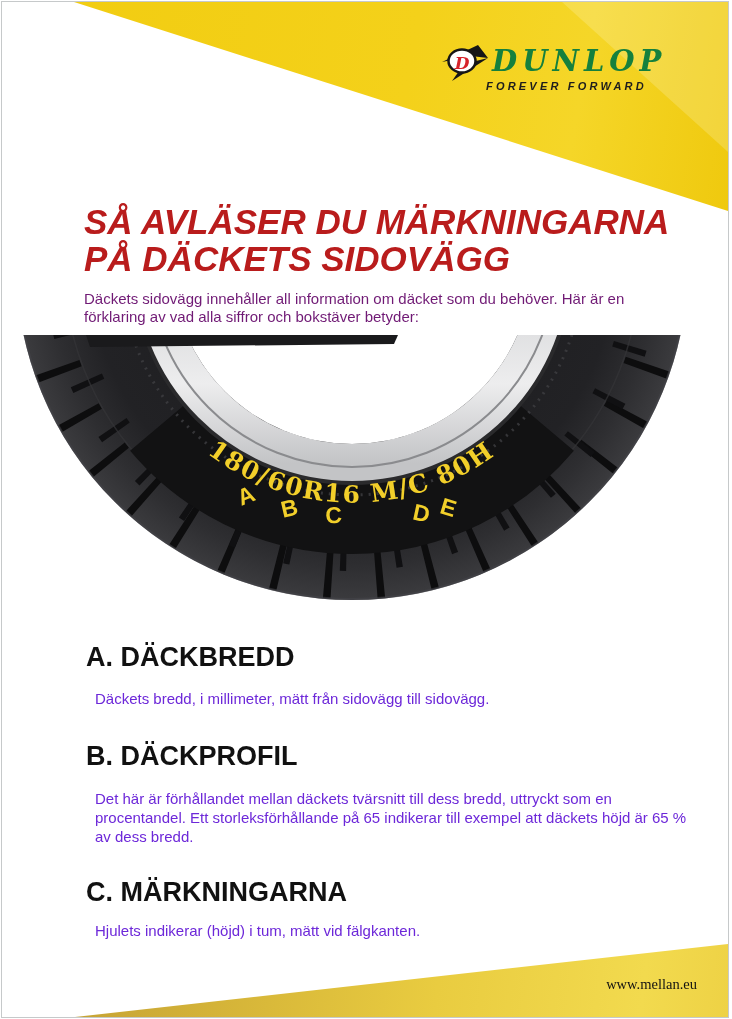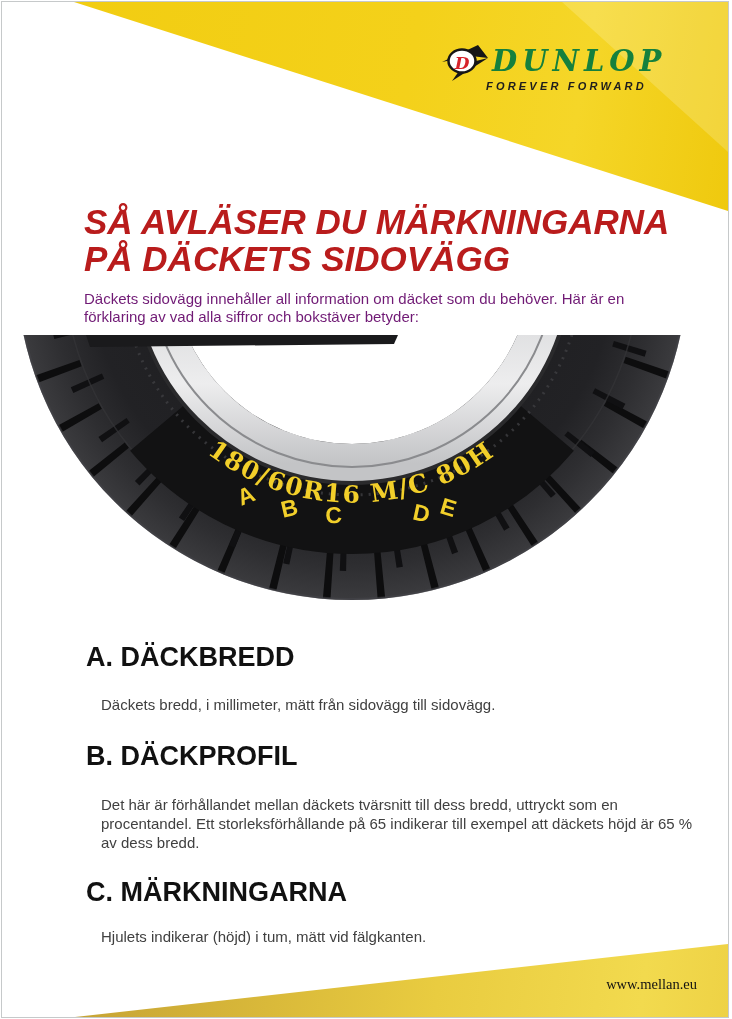--- a/index.html
+++ b/index.html
@@ -37,7 +37,7 @@
   
   .sec-h{position:absolute;left:80px;margin:4px;font-size:27px;font-weight:bold;
     color:#111;white-space:nowrap;}
-  .sec-b{position:absolute;left:82px;margin:17px;font-size:15px;line-height:1.28;color:#404040;}
+  .sec-b{position:absolute;left:82px;margin:11px;font-size:15px;line-height:1.28;color:#6d28d9;}
   #secA-h{top:636px}#secA-b{top:676px;width:560px}
   #secB-h{top:735px}#secB-b{top:776px;width:600px}
   #secC-h{top:871px}#secC-b{top:908px;width:560px}

